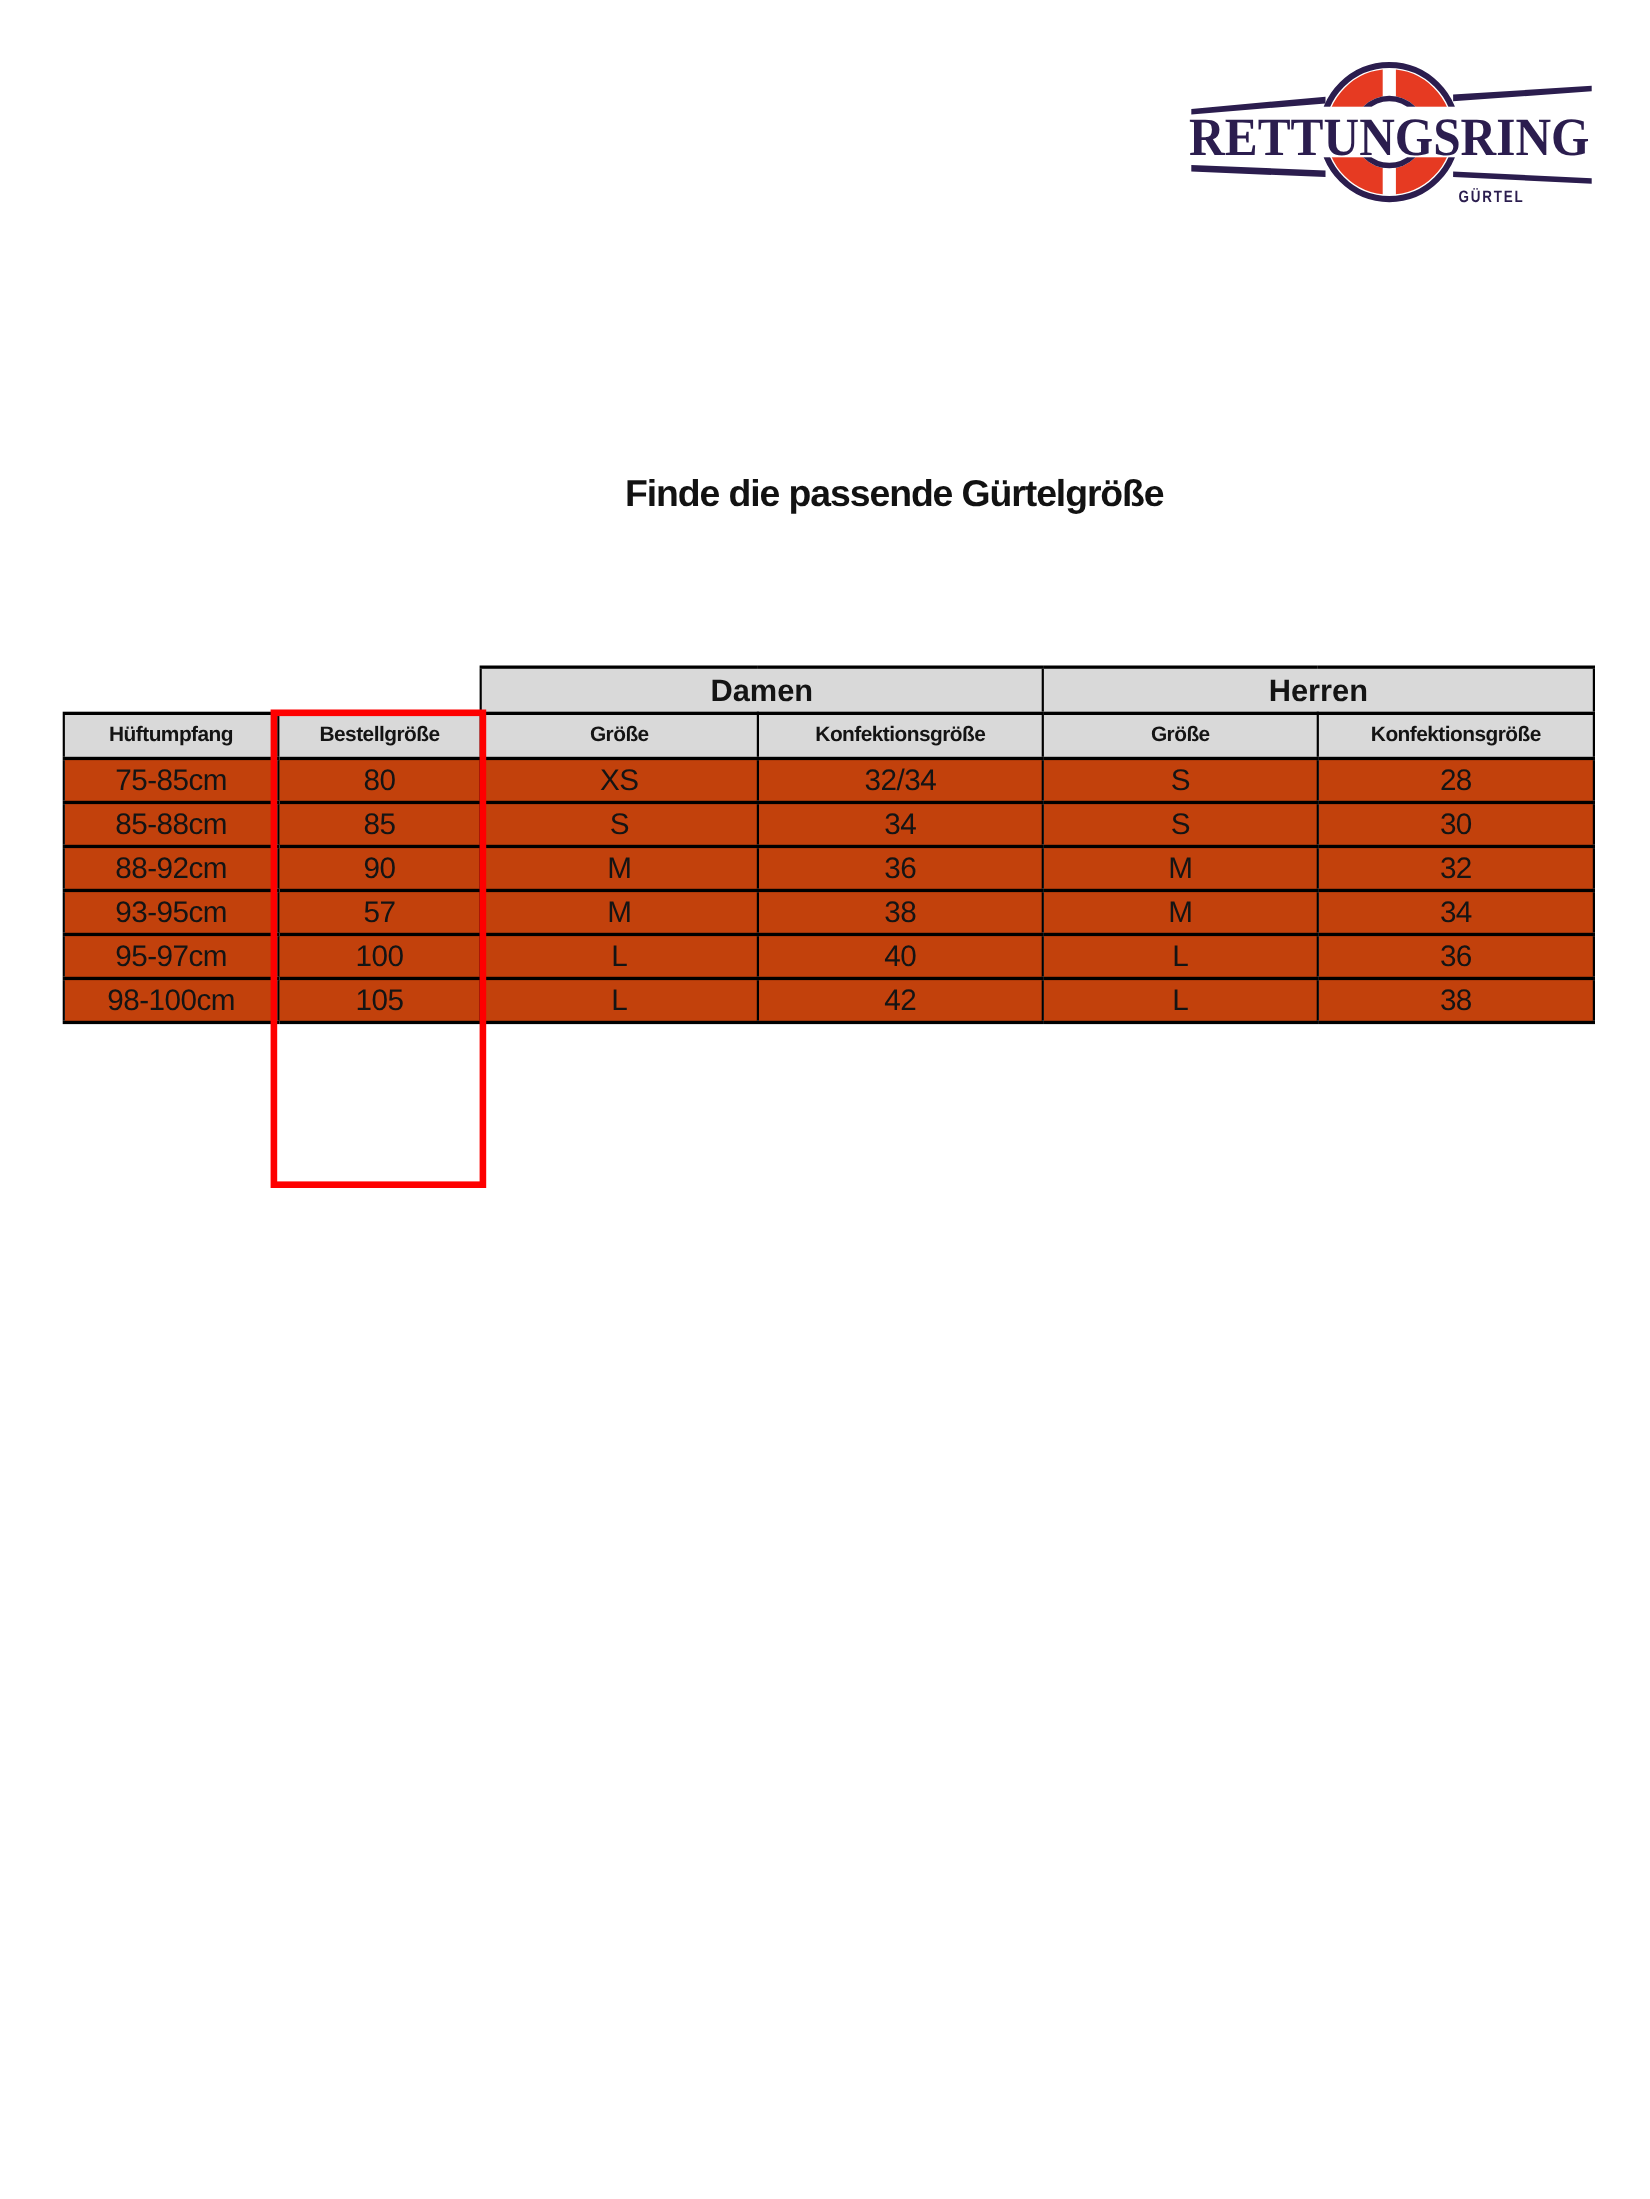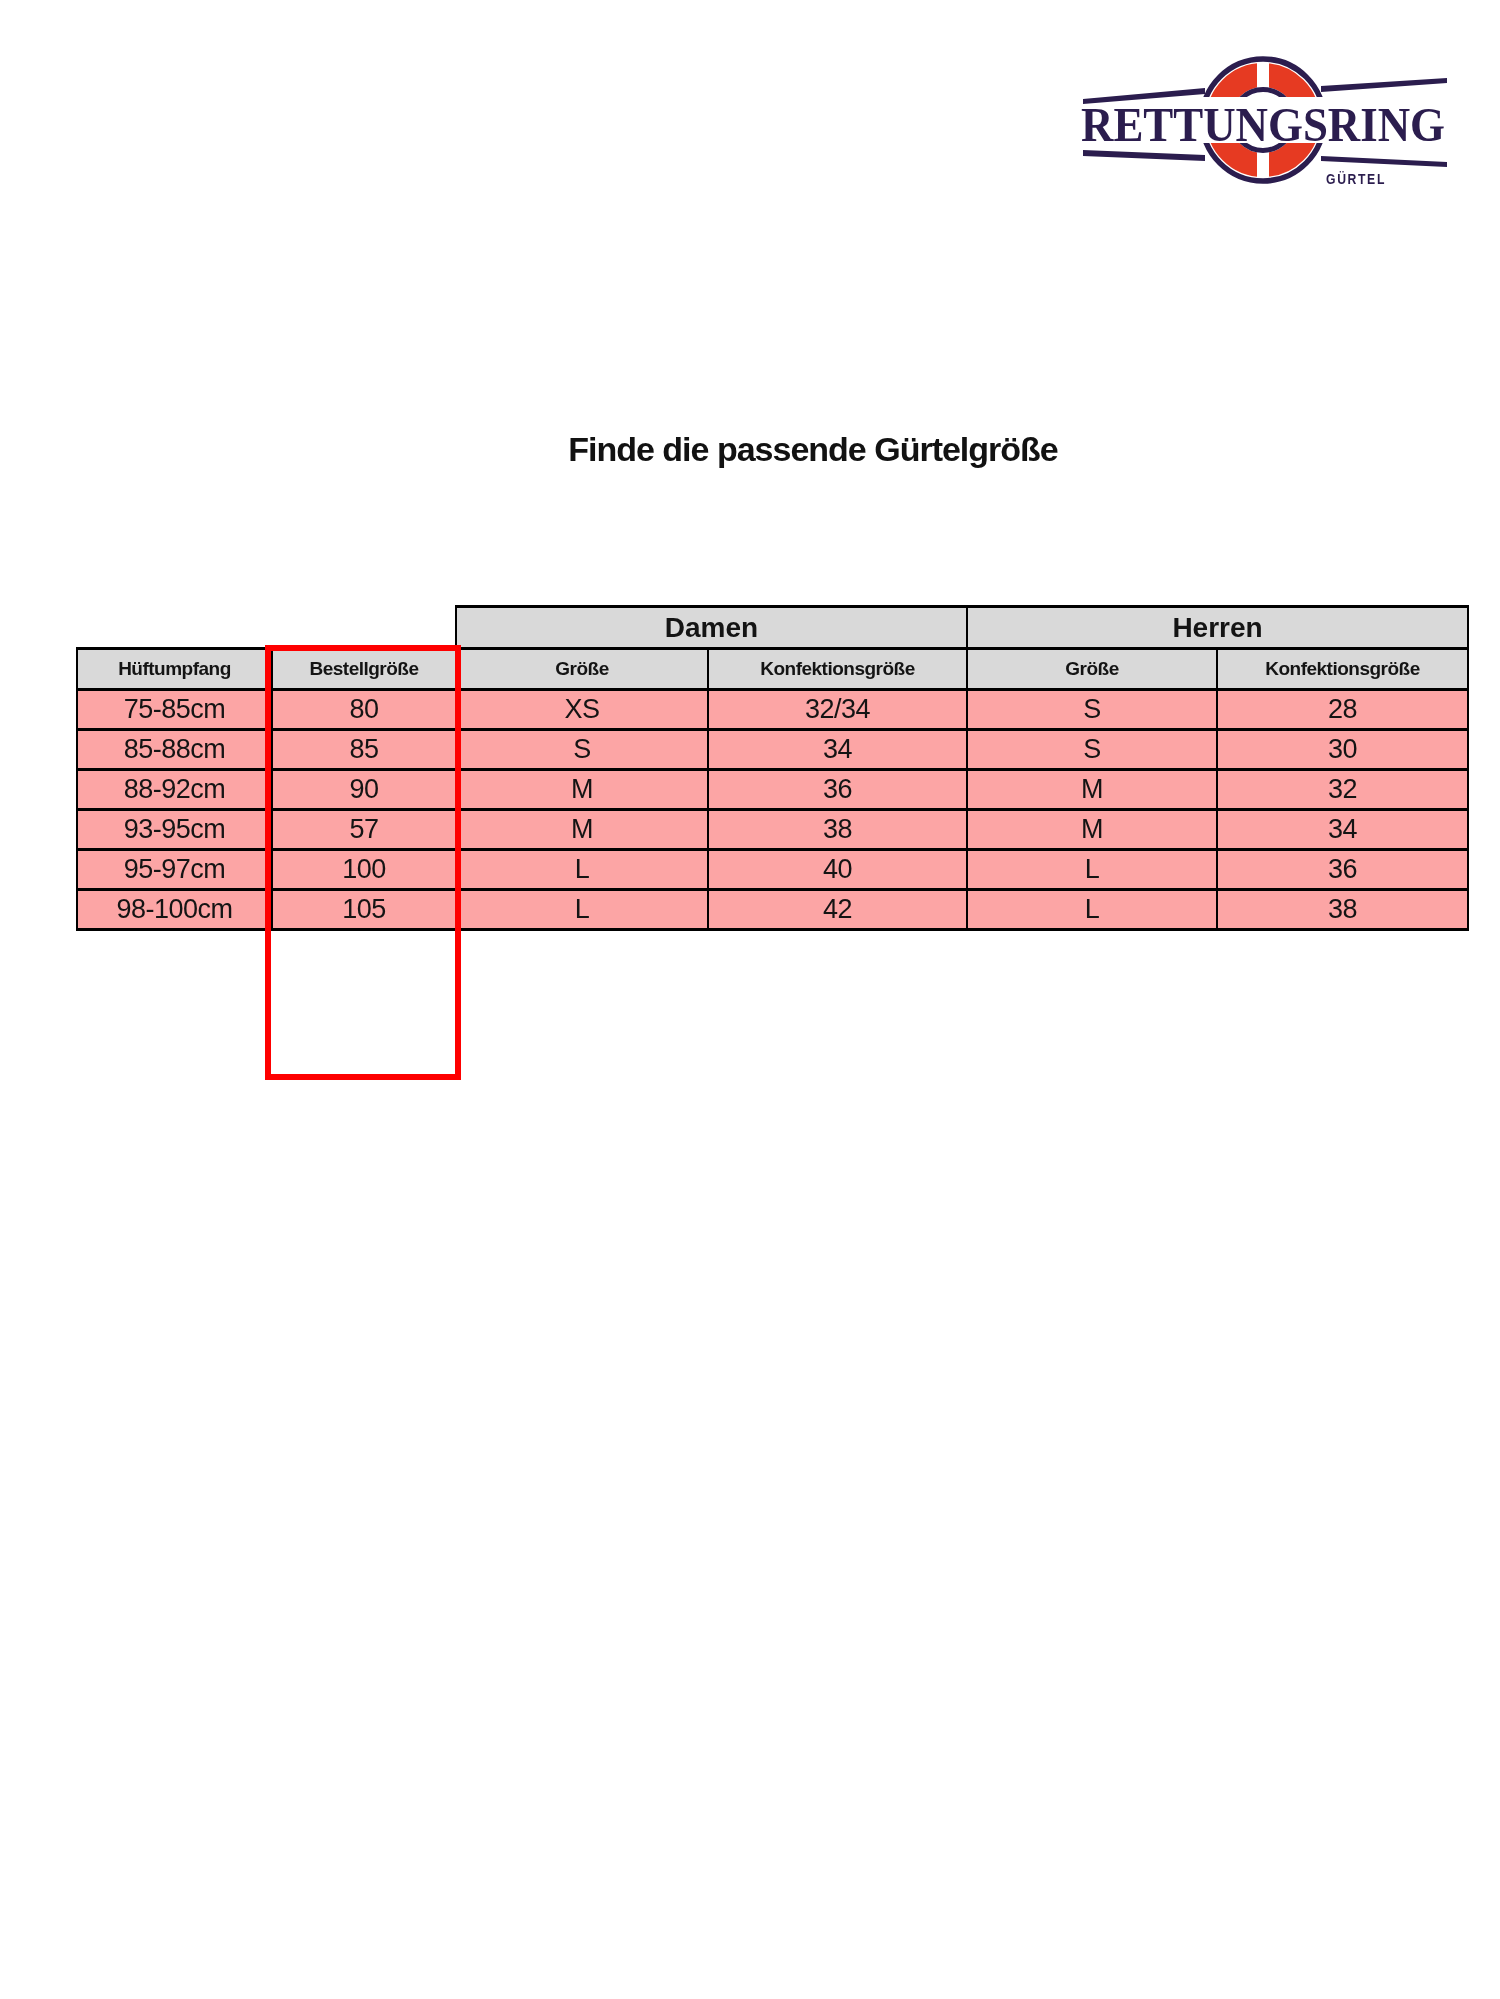--- a/index.html
+++ b/index.html
@@ -20,7 +20,7 @@
     text-align:center;font-size:34px;font-weight:bold;letter-spacing:-1px;
     color:#121212;margin:0;
   }
-  .table-wrap{position:absolute;left:57px;top:605px;width:1391px;margin-left:19px;}
+  .table-wrap{position:absolute;left:57px;top:605px;width:1391px;}
   table{border-collapse:collapse;table-layout:fixed;width:1391px;}
   th,td{
     border:2px solid #000;border-top-width:3px;border-bottom-width:3px;

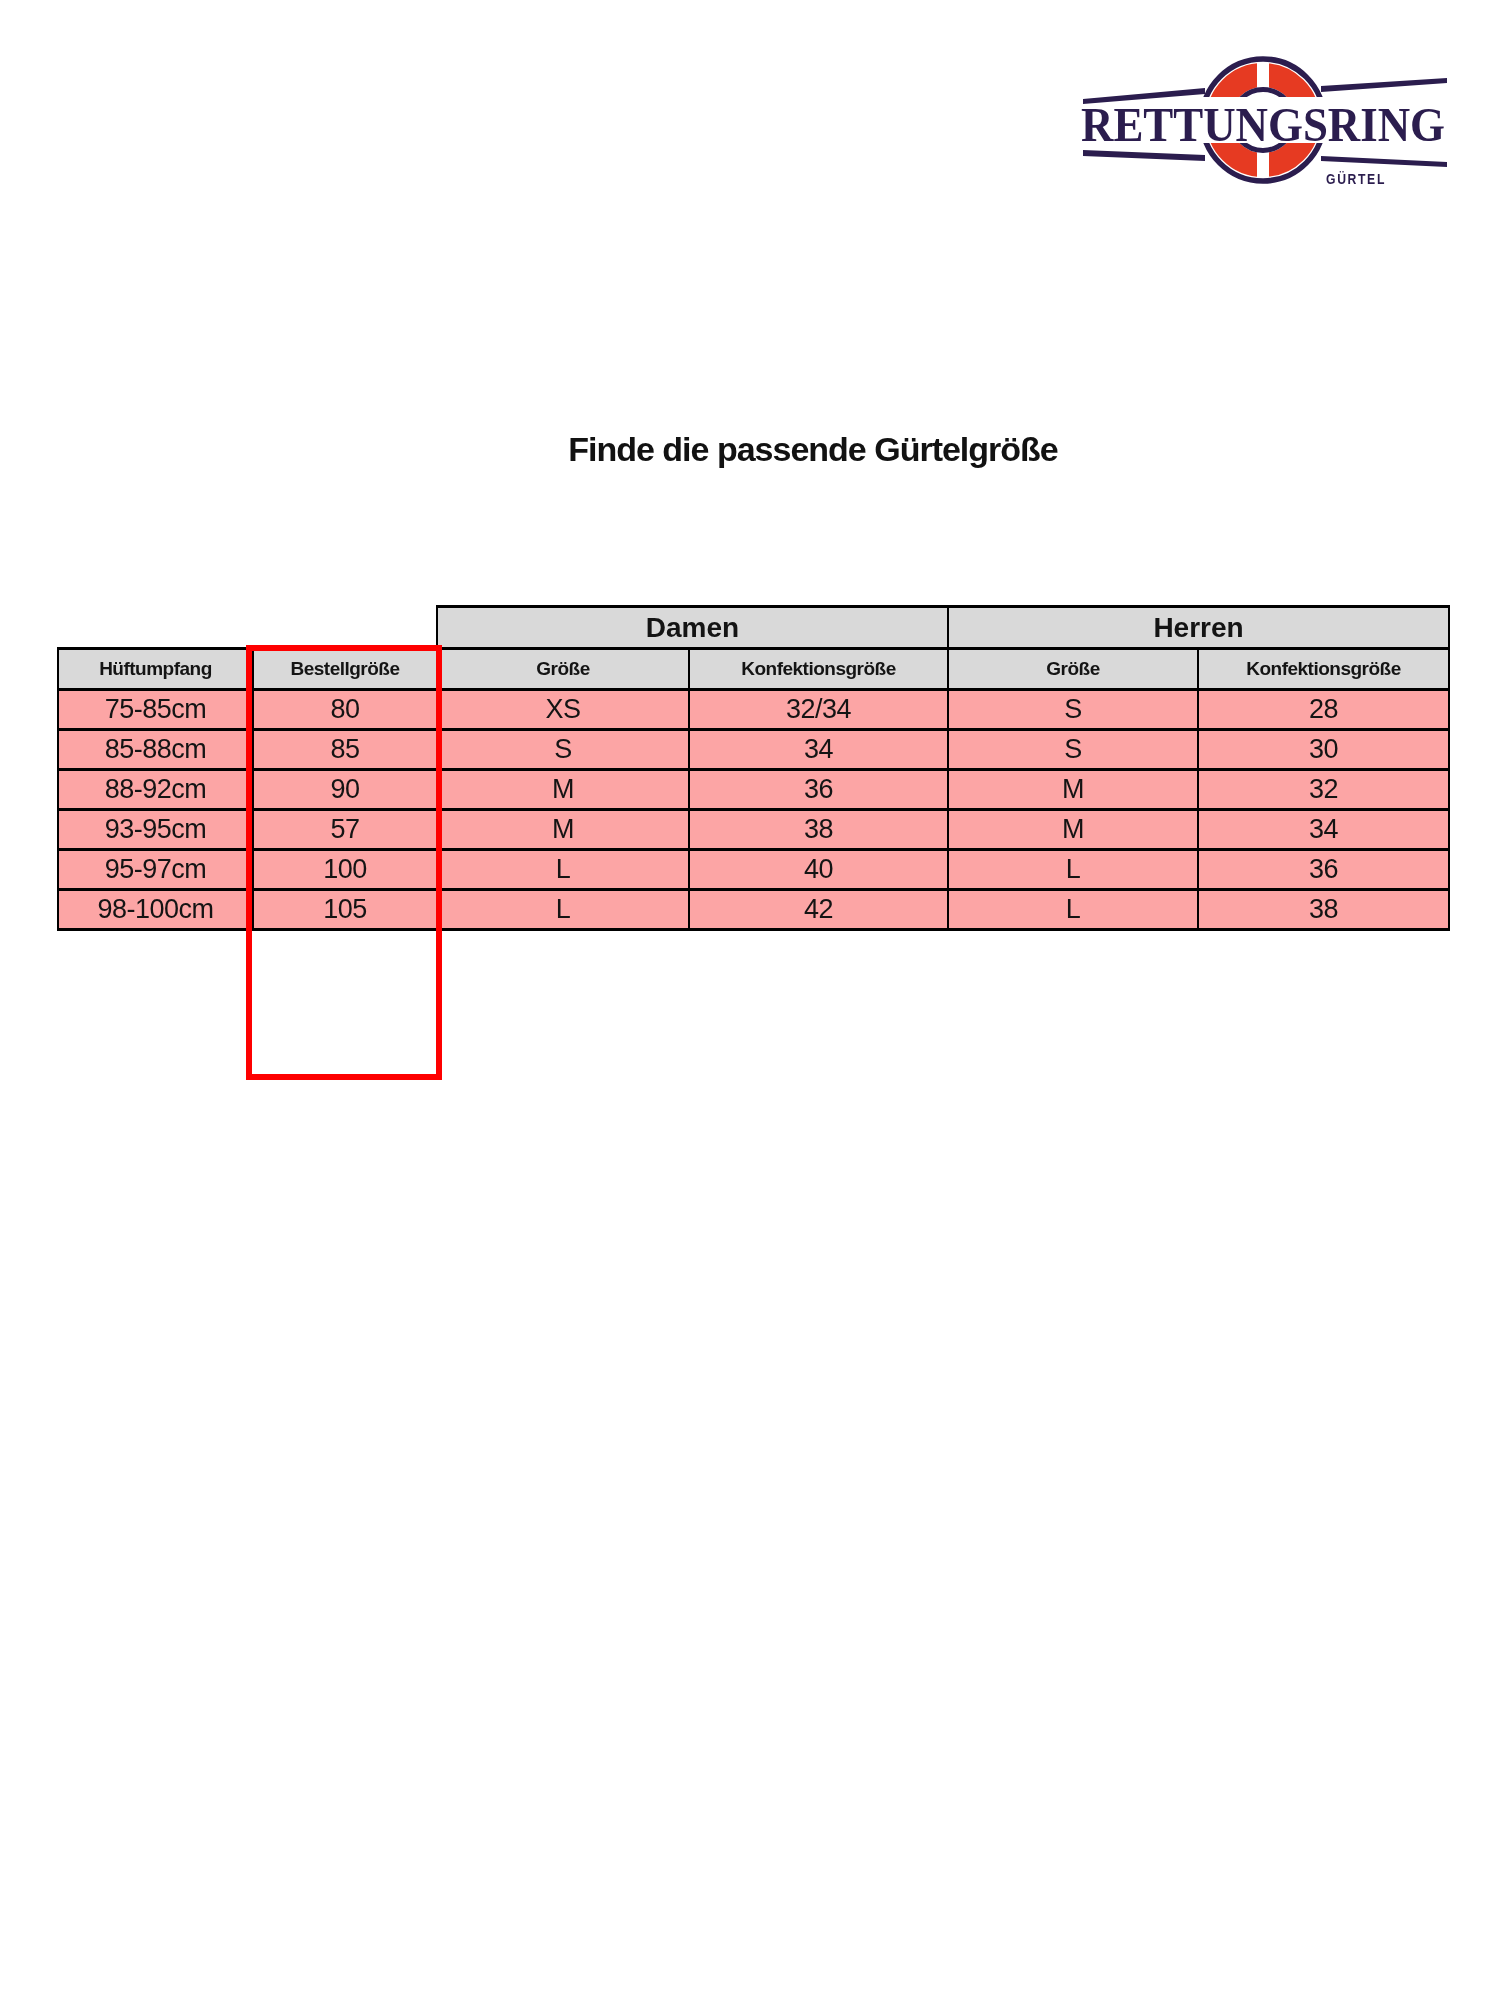--- a/index.html
+++ b/index.html
@@ -29,7 +29,7 @@
   td.blank{border:none;background:#fff;}
   tr.ghead th{height:39px;font-size:28px;font-weight:bold;background:var(--header-bg);}
   tr.chead th{height:38px;font-size:19px;font-weight:bold;background:var(--header-bg);letter-spacing:-0.5px;}
-  tbody td{height:37px;font-size:27px;font-weight:normal;background:#fca5a5;letter-spacing:-0.5px;}
+  tbody td{height:37px;font-size:27px;font-weight:normal;background:#c2410c;letter-spacing:-0.5px;}
   .highlight{
     position:absolute;left:189px;top:40px;width:184px;height:423px;
     border:6px solid var(--highlight);pointer-events:none;

